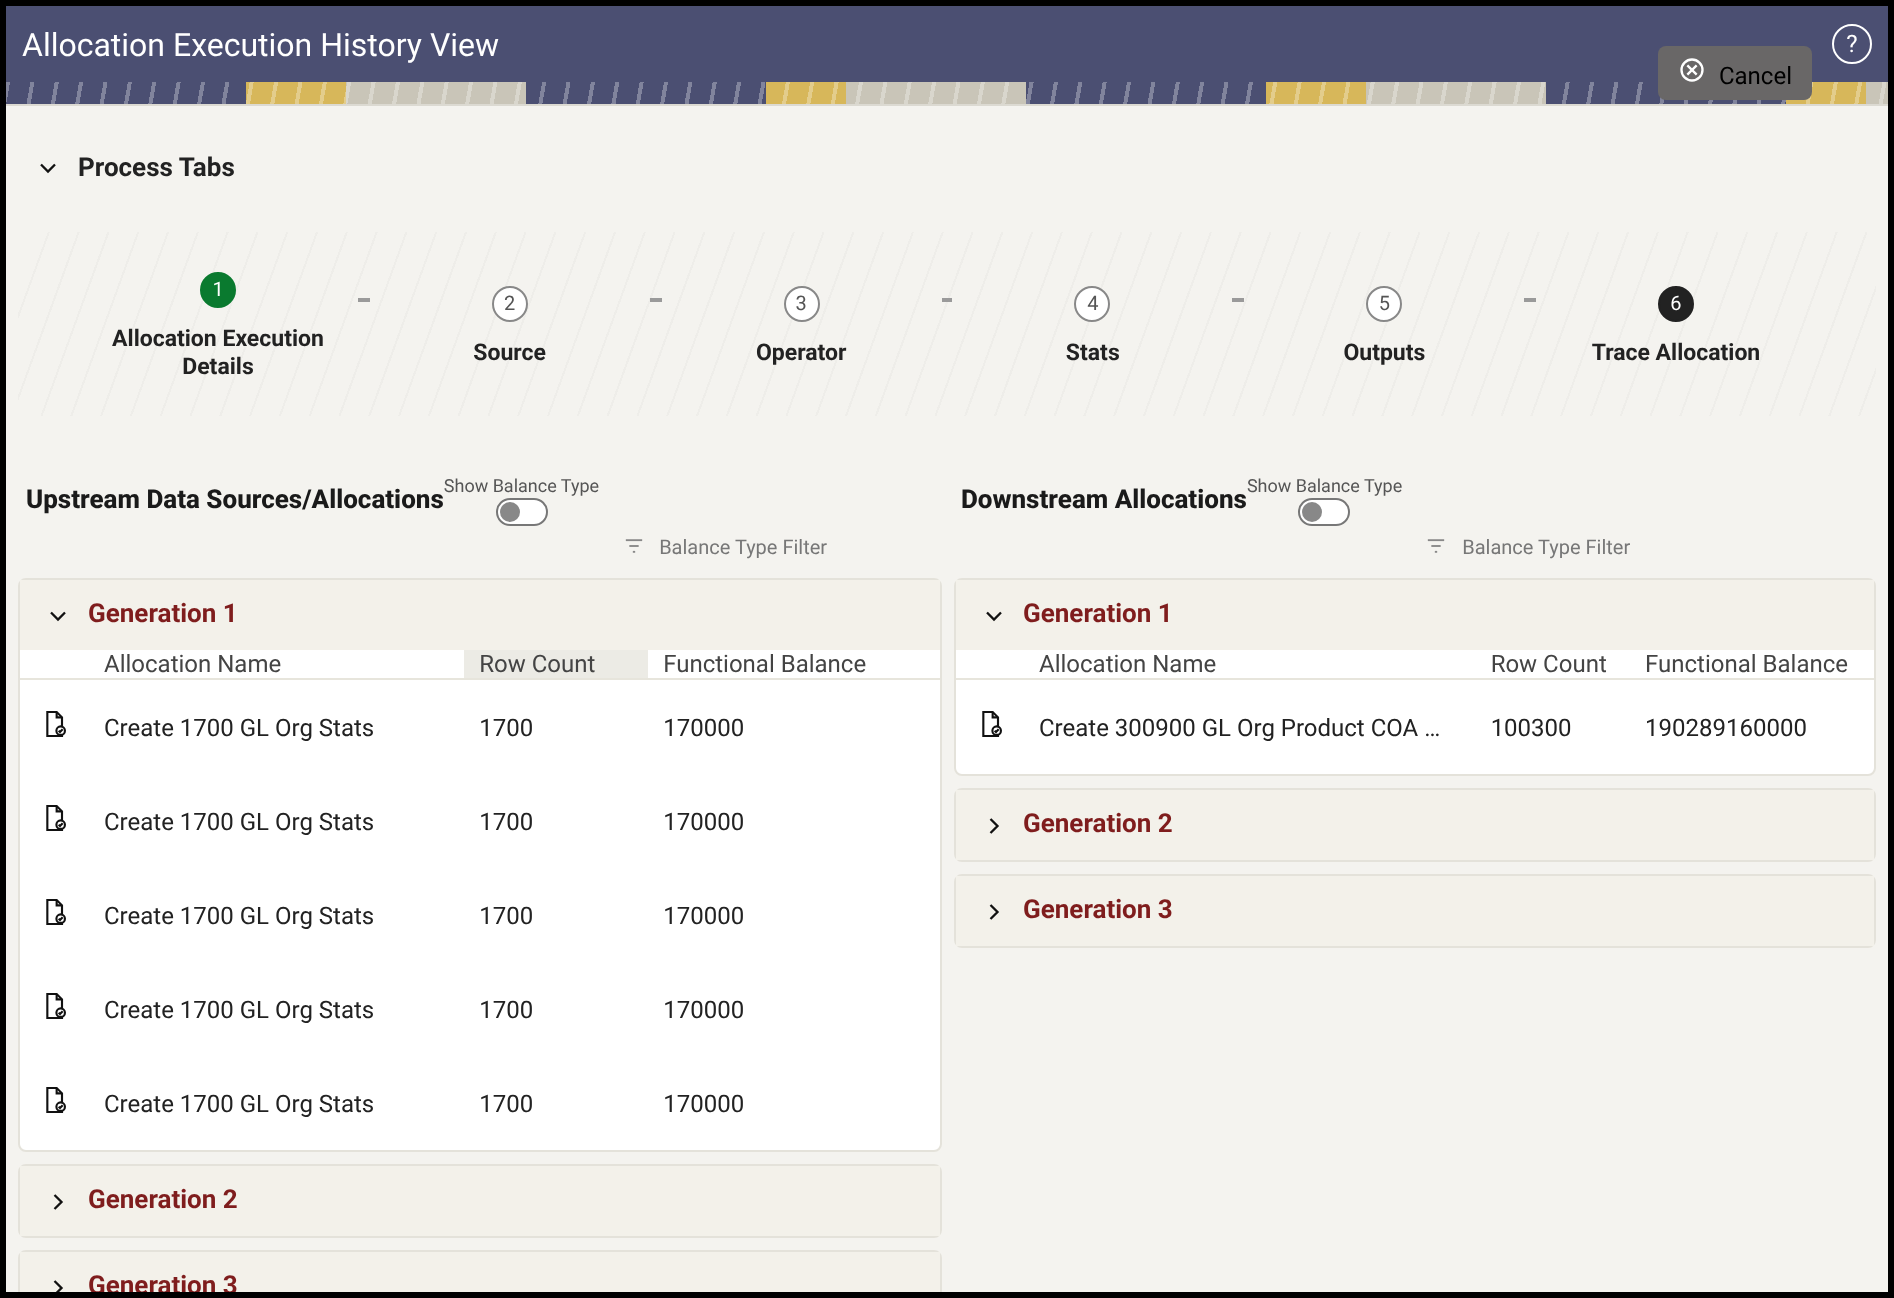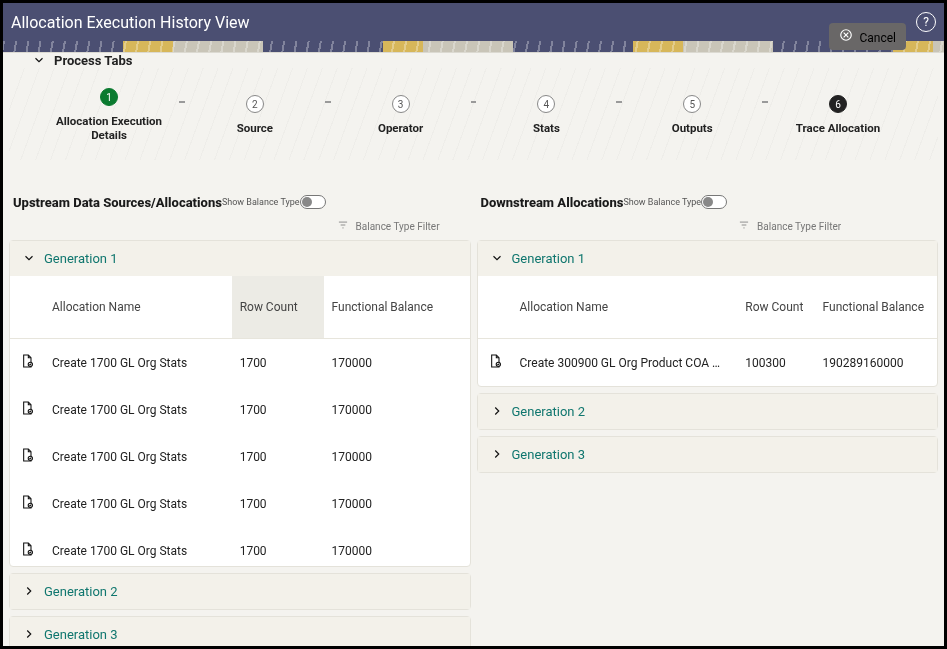--- a/index.html
+++ b/index.html
@@ -59,11 +59,10 @@
 
   
   .section-bar {
-    padding: 0 14px;
+    padding: 24px 14px;
     font-size: 13px; font-weight: 700; color: #222;
     display:flex; align-items:flex-start; gap:8px;
     cursor: pointer;
-    margin-left: 15px;
   }
   .chevron { width:14px; height:14px; display:inline-block;}
   .chevron svg{width:100%;height:100%; stroke:#111; stroke-width:2; fill:none;}

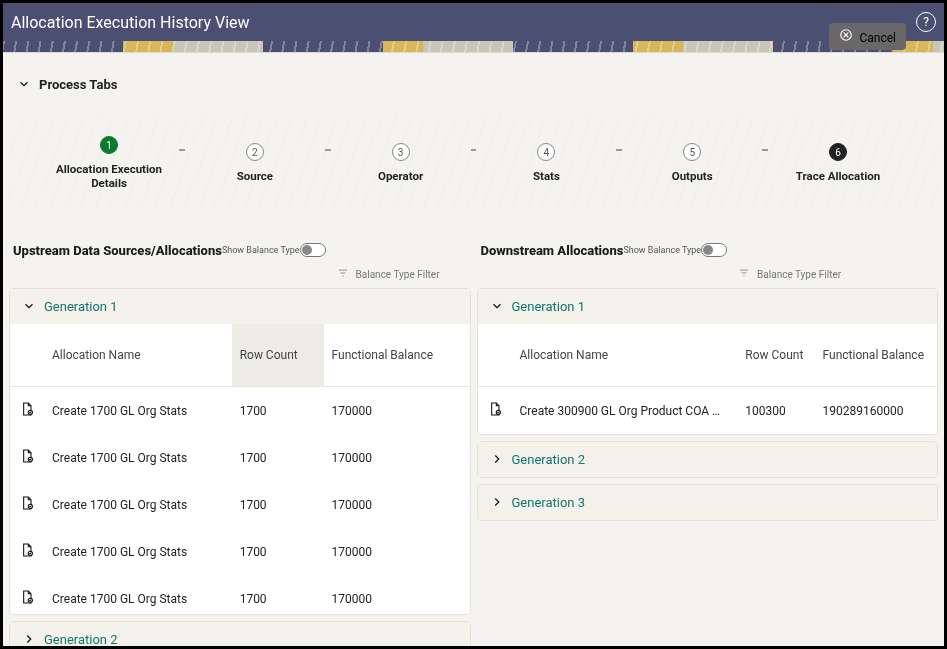--- a/index.html
+++ b/index.html
@@ -99,7 +99,7 @@
   }
   .col-title{ font-size:13px; font-weight:800; color:#1a1a1a; }
   .col-tools{ display:flex; align-items:center; gap:10px;}
-  .tool { display:flex; flex-direction:row; align-items:center; font-size:9px; color:#555;}
+  .tool { display:flex; flex-direction:column; align-items:center; font-size:9px; color:#555;}
   .toggle {
     width:26px; height:14px; border-radius:8px; background:#fff; border:1px solid #777;
     position:relative; cursor:pointer;

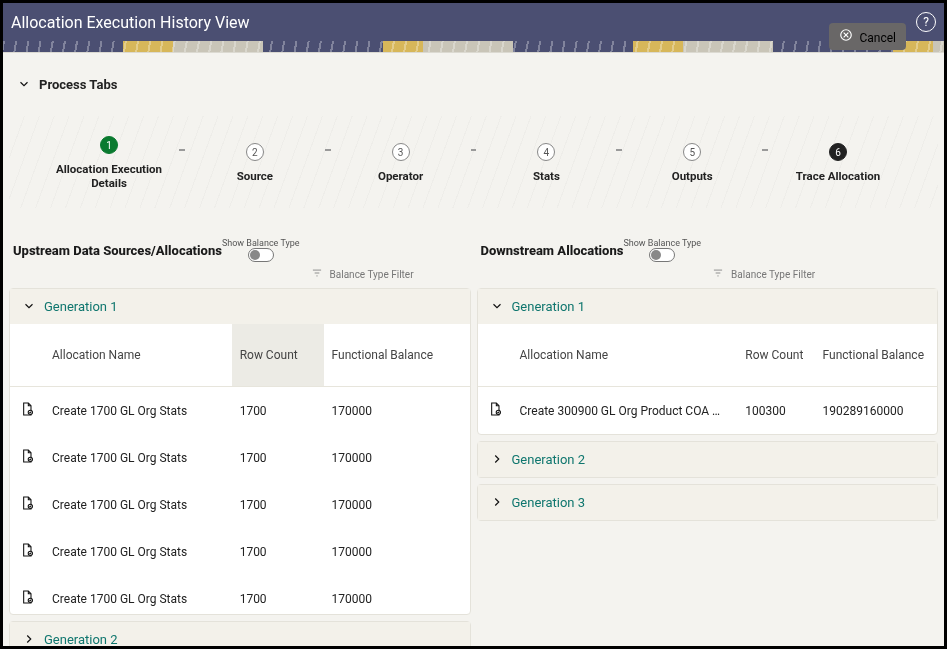--- a/index.html
+++ b/index.html
@@ -114,8 +114,8 @@
     margin-bottom:6px;
   }
   .gen-head{
-    padding:10px 12px; font-size:13px; font-weight:400; color:#0f766e;
-    display:flex; align-items:flex-start; gap:8px; cursor:pointer;
+    padding:10px 12px; font-size:13px; font-weight:700; color:#7f1d1d;
+    display:flex; align-items:flex-end; gap:8px; cursor:pointer;
     background:#f3f1ea;
   }
   .gen-body{ position:relative; }

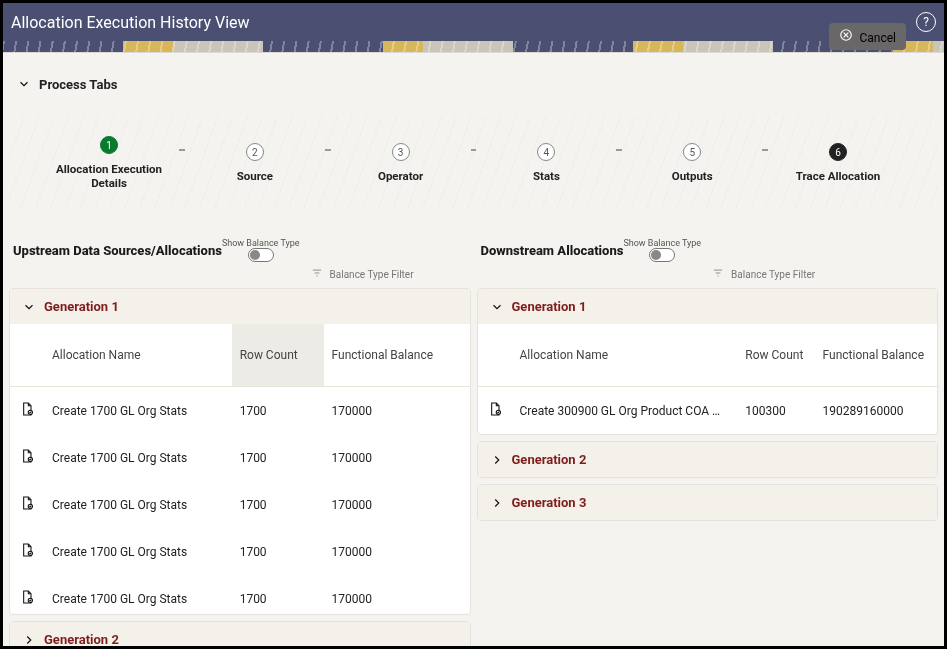--- a/index.html
+++ b/index.html
@@ -125,7 +125,7 @@
 
   table{ width:100%; border-collapse:collapse; font-size:12px; color:#222;}
   thead th{
-    text-align:left; font-weight:400; color:#444; padding:24px 8px;
+    text-align:left; font-weight:400; color:#444; padding:0 8px;
     border-bottom:1px solid #e7e5dc;
     font-size:12px;
   }

